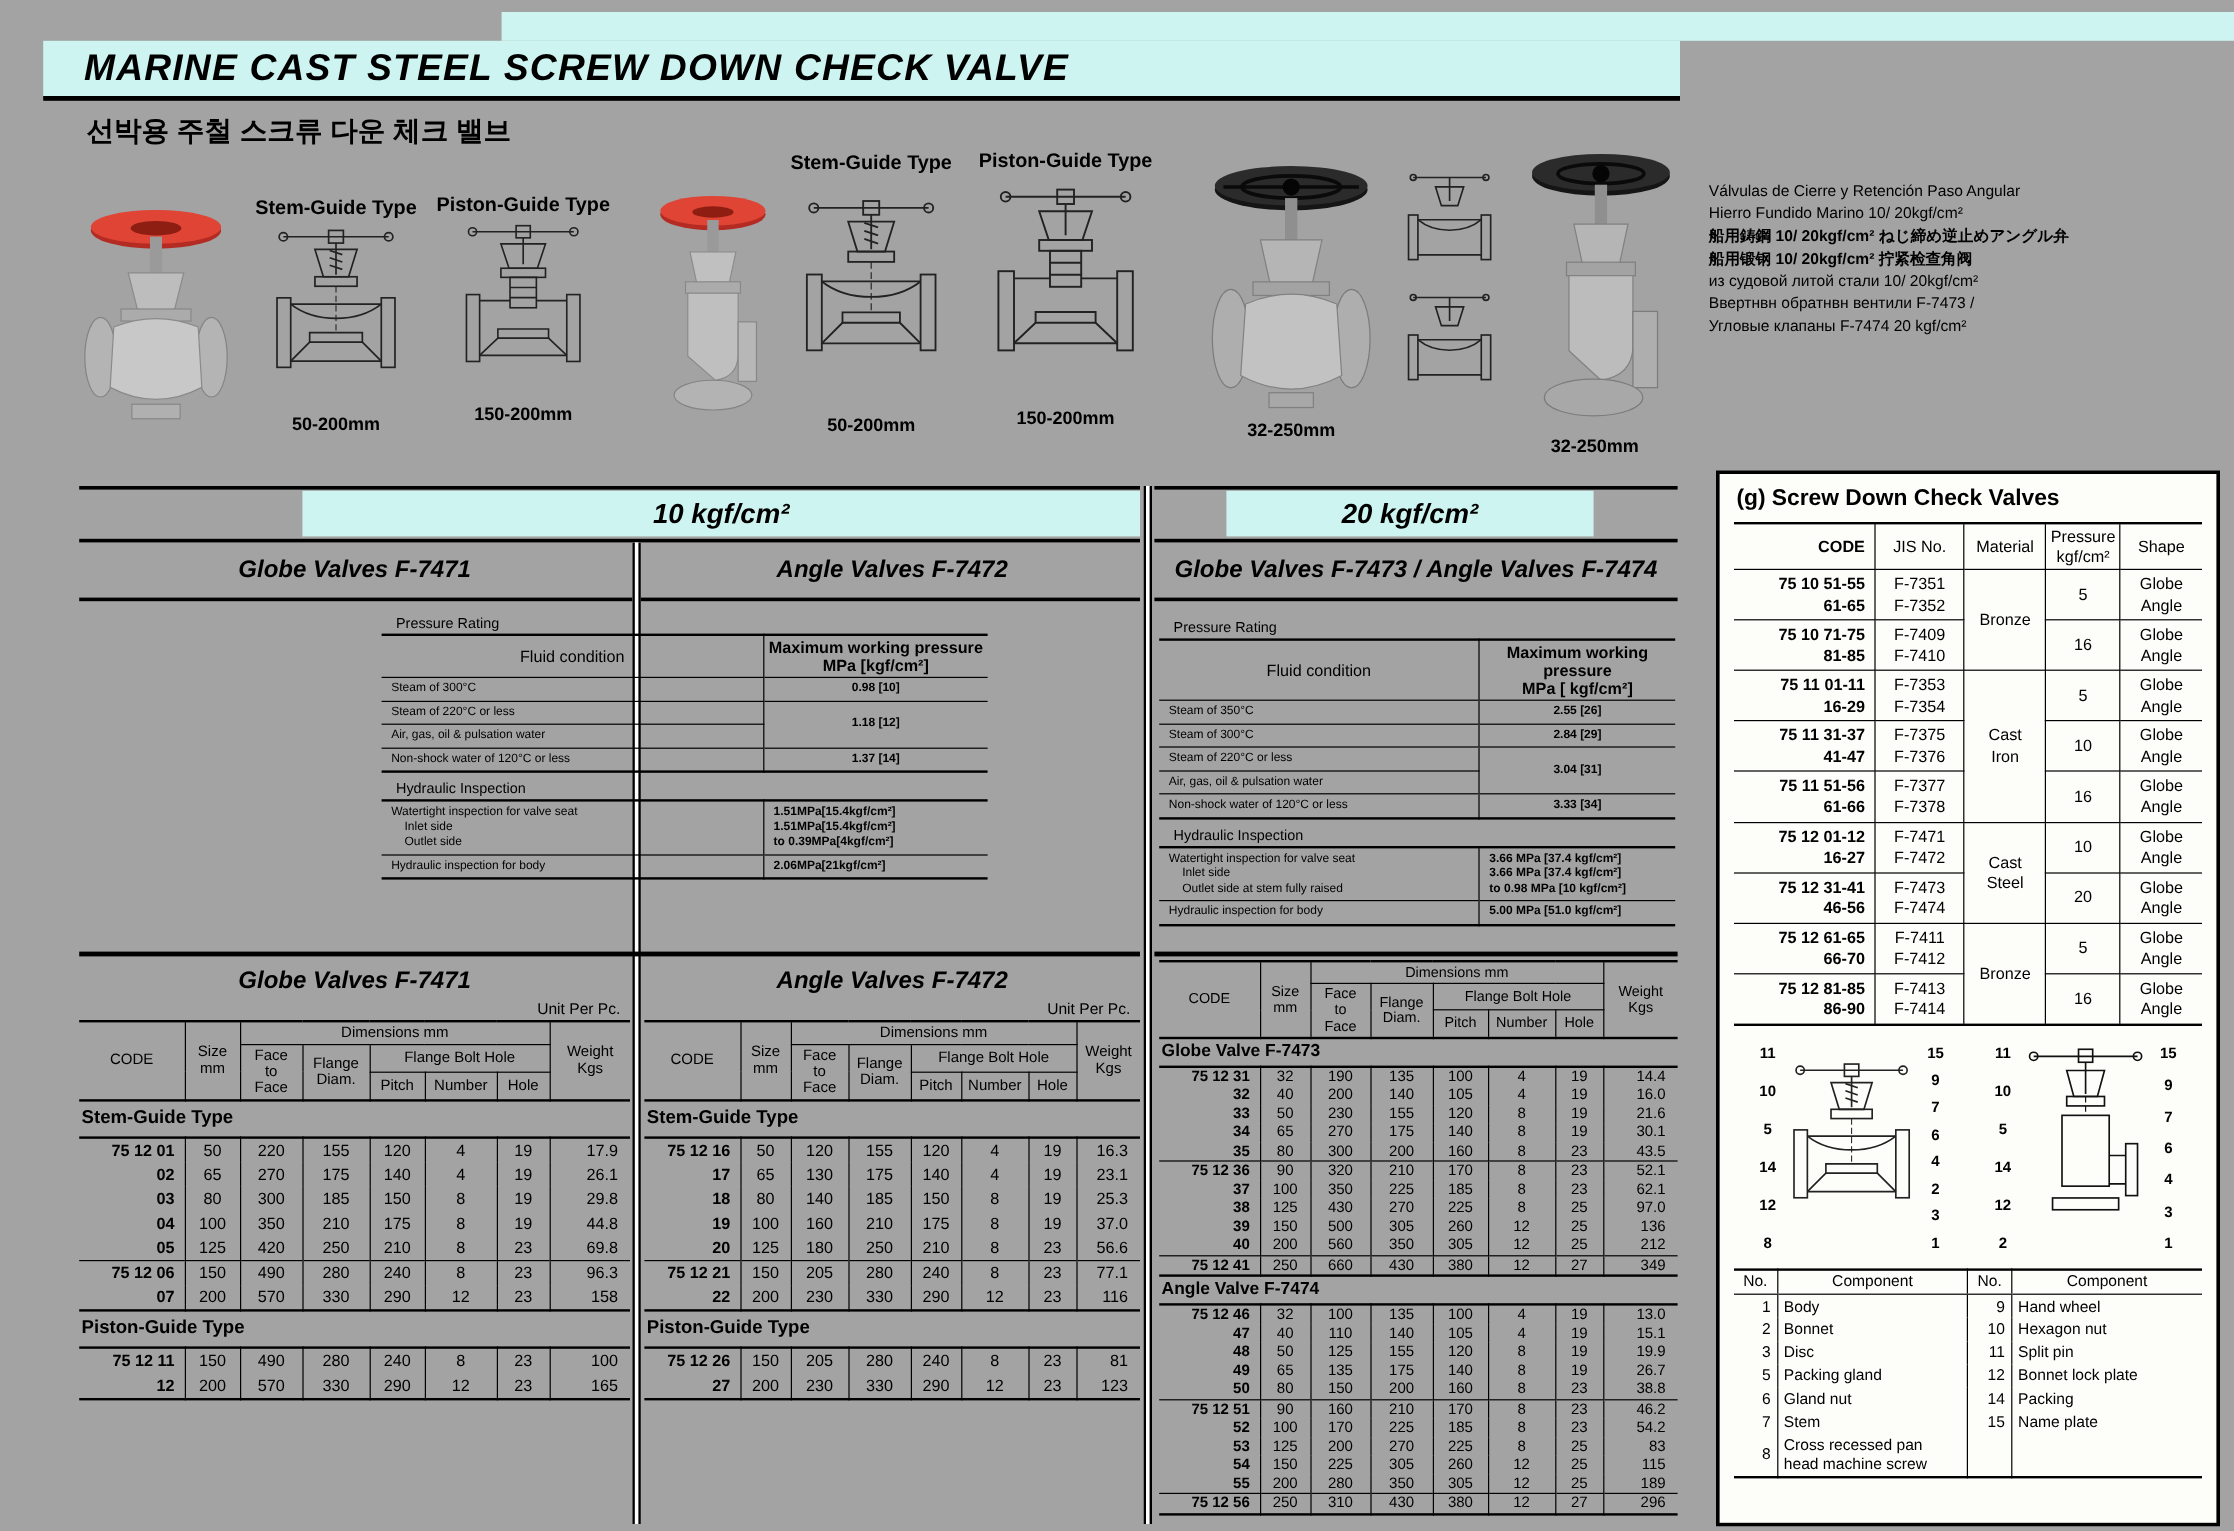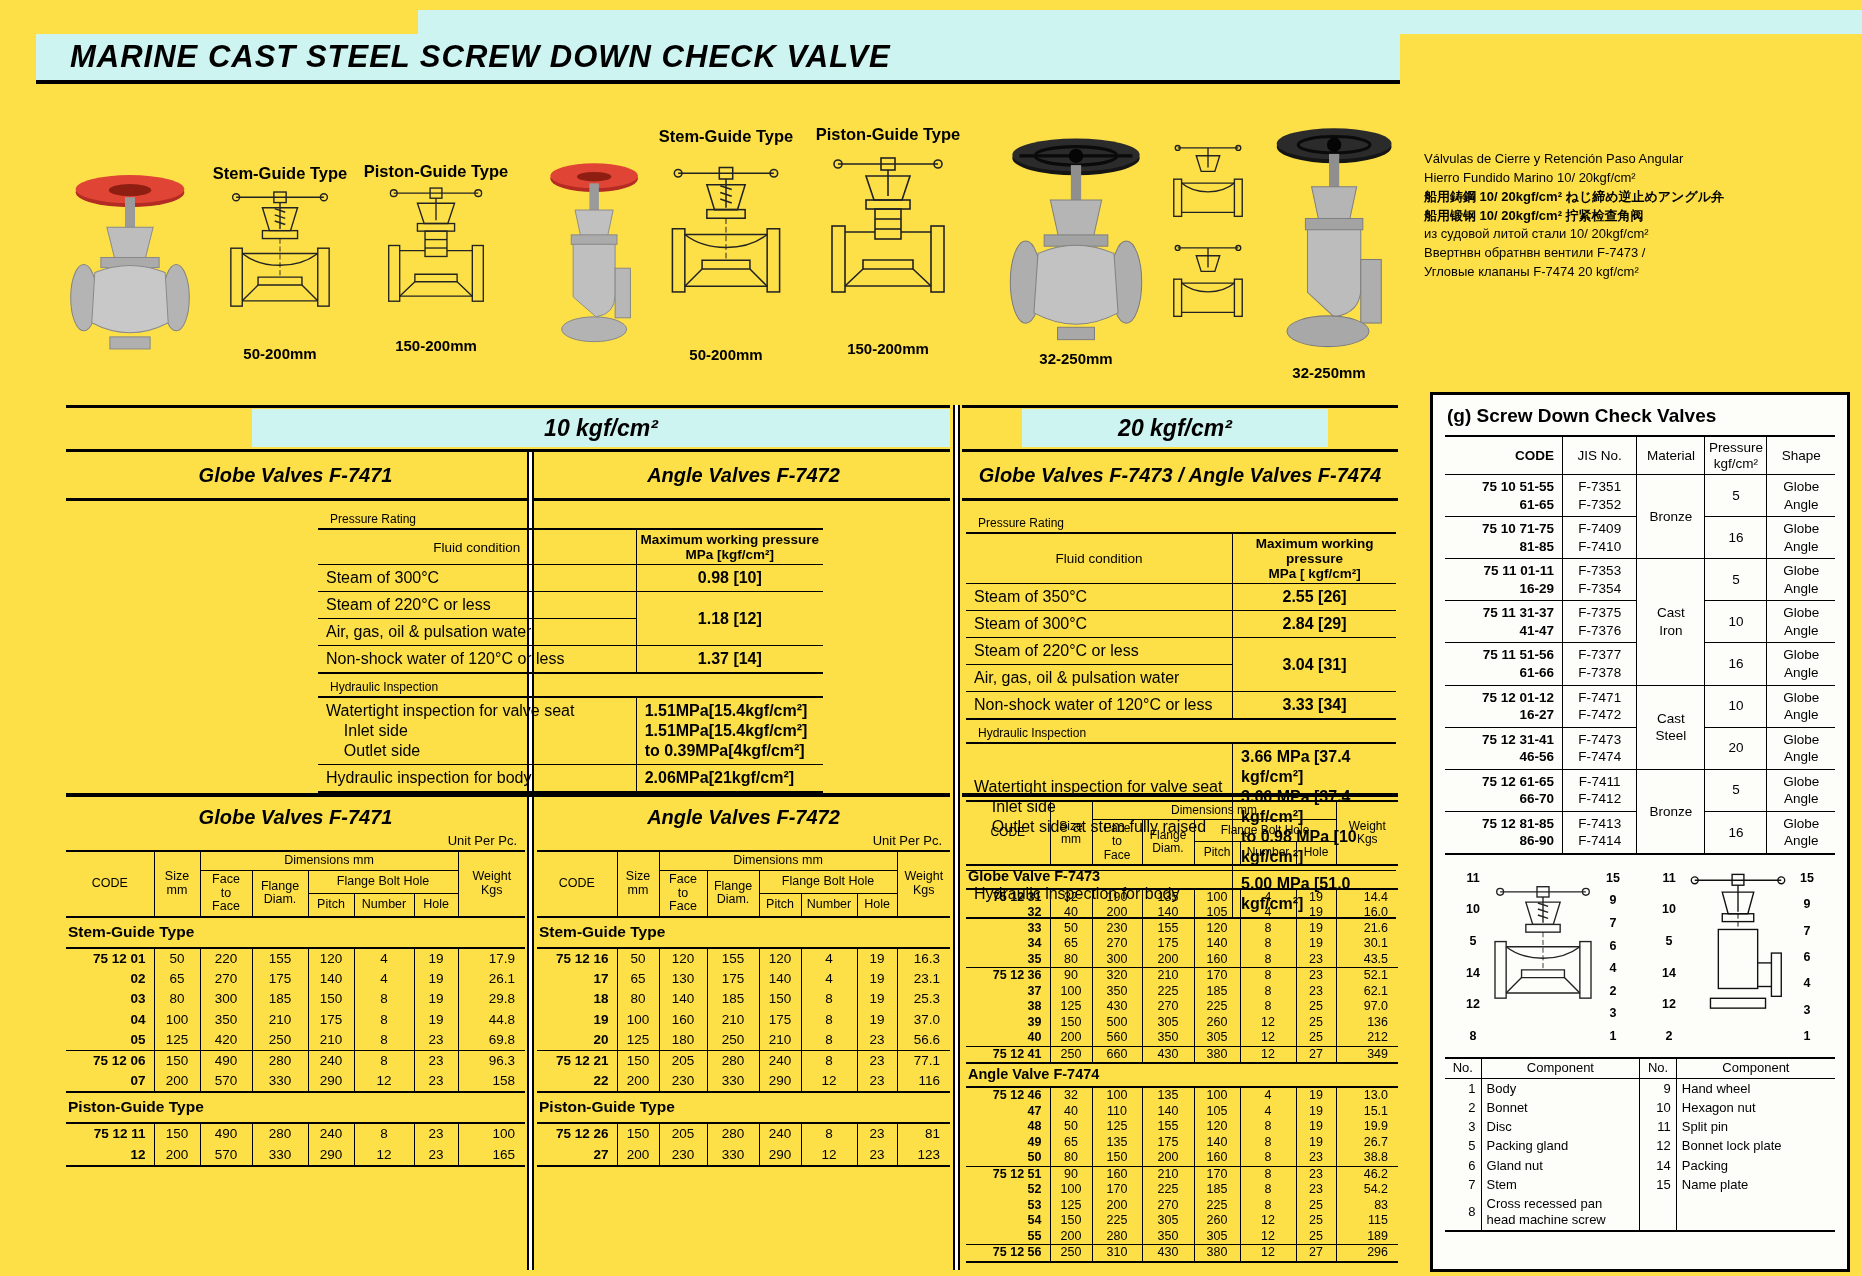--- a/index.html
+++ b/index.html
@@ -3,7 +3,7 @@
 <meta charset="utf-8">
 <style>
   html,body{margin:0;padding:0;background:#888;}
-  .page{position:relative;width:1862px;height:1276px;background:#fde047;font-family:"Liberation Sans",sans-serif;color:#000;overflow:hidden;}
+  .page{position:relative;width:1862px;height:1276px;background:#a3a3a3;font-family:"Liberation Sans",sans-serif;color:#000;overflow:hidden;}
   .cyan{background:#cdf4f0;}
   .top-strip{position:absolute;left:418px;top:10px;width:1444px;height:24px;}
   .title-bar{position:absolute;left:36px;top:34px;width:1364px;height:46px;display:flex;align-items:center;padding-left:34px;box-sizing:border-box;}

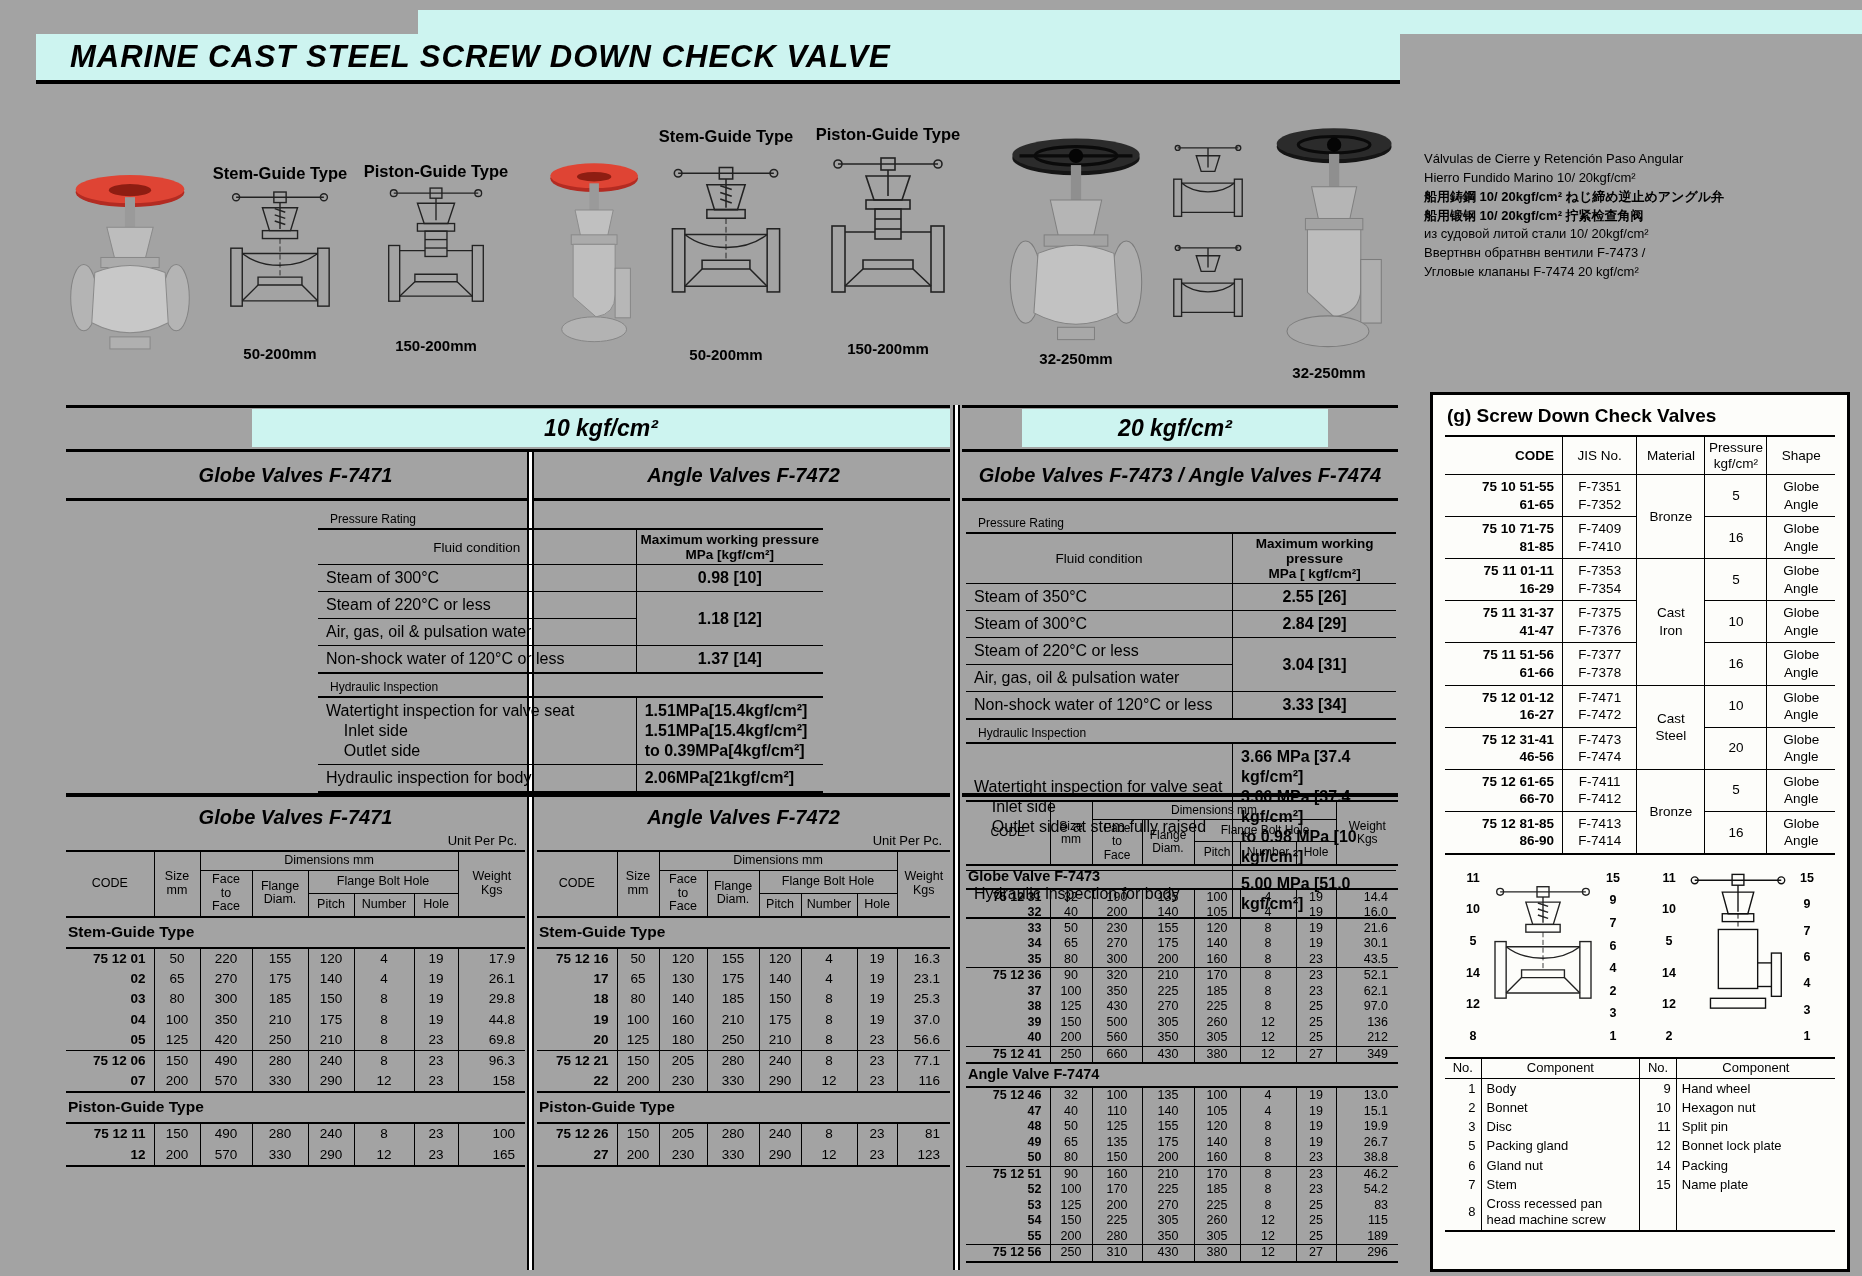--- a/index.html
+++ b/index.html
@@ -151,6 +151,7 @@
     <span class="title-text">MARINE  CAST STEEL  SCREW DOWN CHECK VALVE</span>
   </div>
   <div class="hrule" style="left:36px;top:80px;width:1364px;height:4px;"></div>
+  <div class="subtitle">선박용 주철 스크류 다운 체크 밸브</div>
 
   <div class="fig" style="left:46px;top:164px;width:168px;">
     <svg width="168" height="196" viewBox="0 0 150 195">

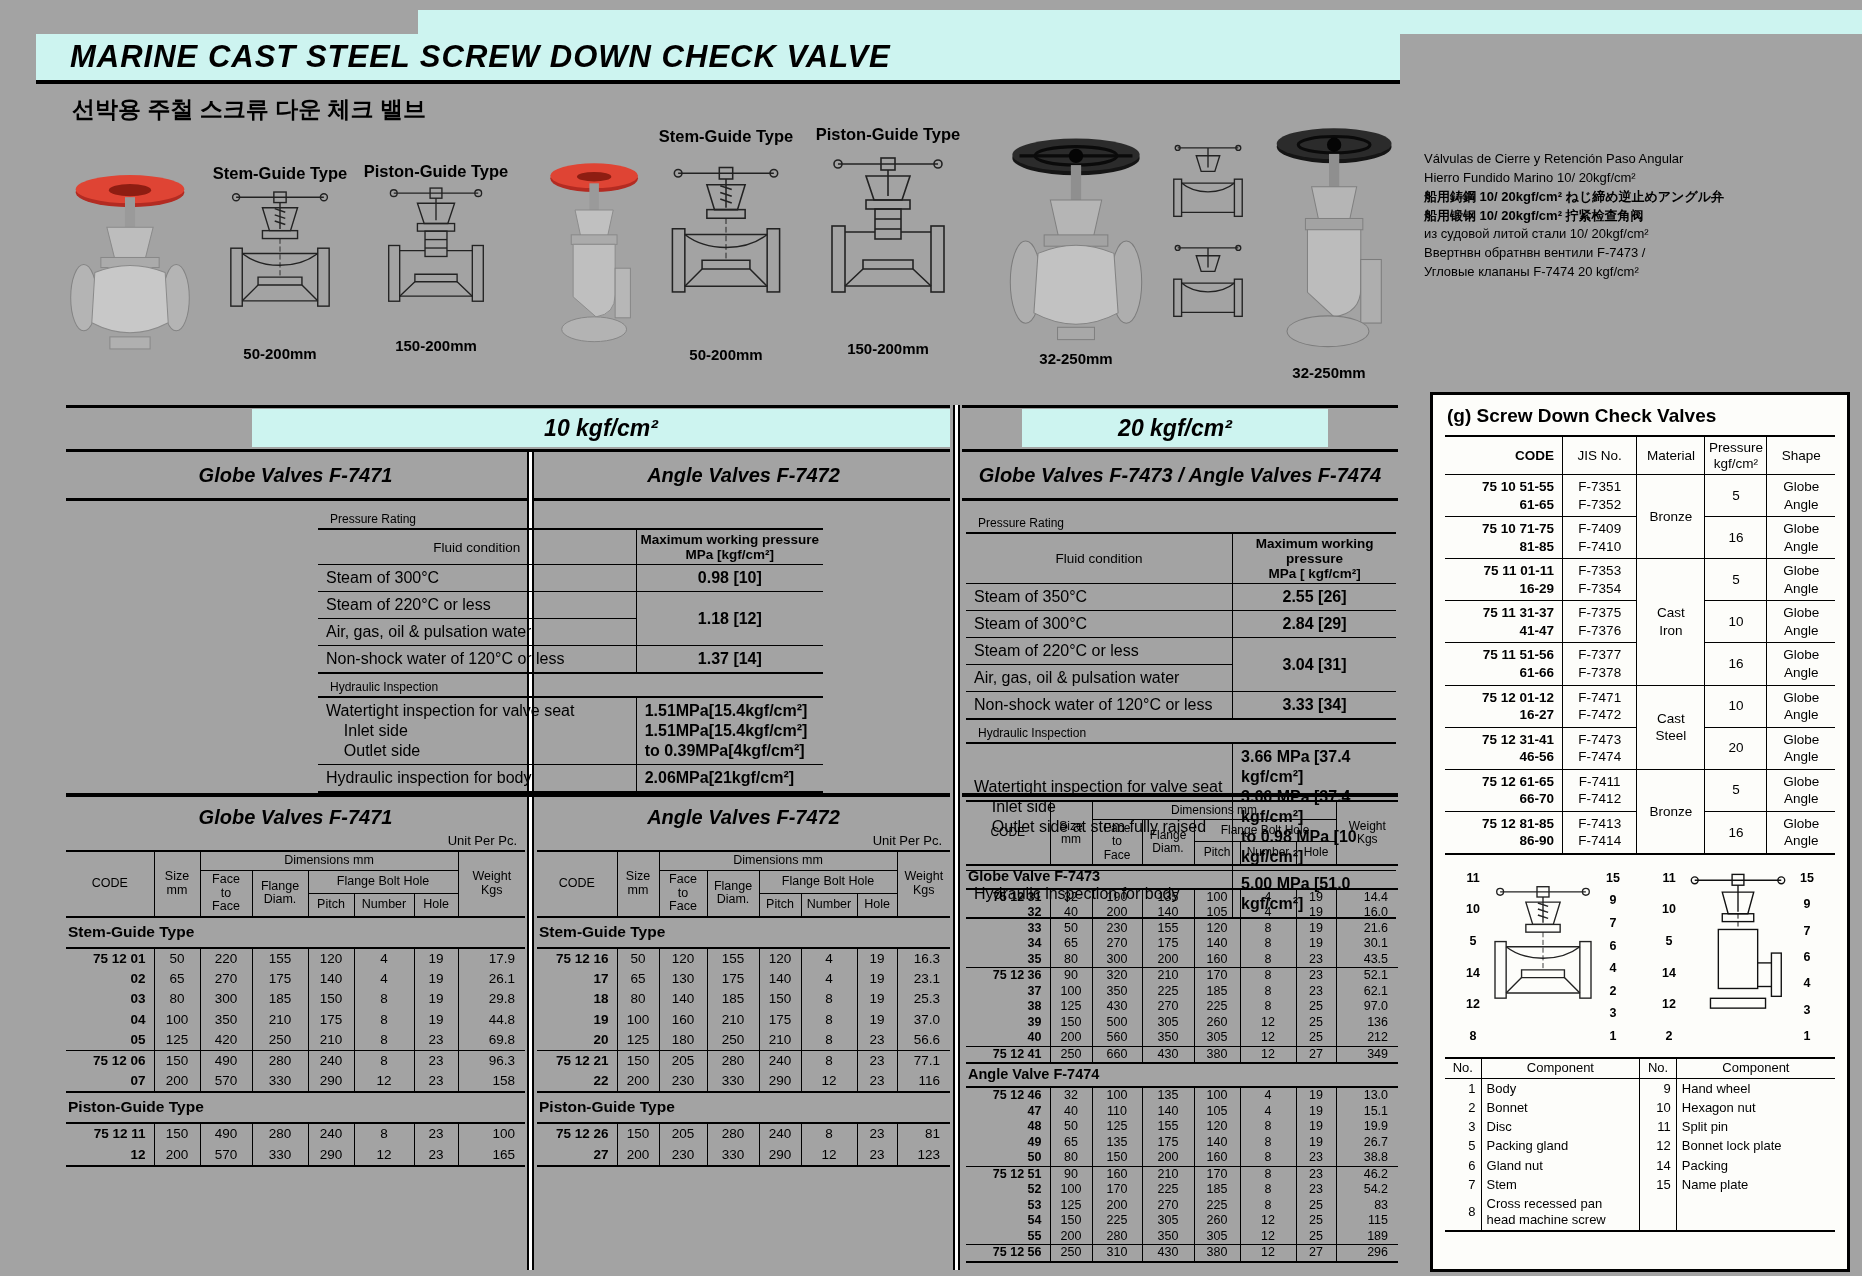--- a/index.html
+++ b/index.html
@@ -25,7 +25,7 @@
   .prblock{position:absolute;}
   .prhead{font-size:12px;padding-left:12px;margin:6px 0 2px 0;}
   .prt{border-collapse:collapse;width:100%;border-top:2px solid #000;border-bottom:2px solid #000;}
-  .prt td{border-top:1px solid #000;font-size:16px;padding:3px 8px;line-height:1.25;}
+  .prt td{border-top:1px solid #000;font-size:10px;padding:3px 8px;line-height:1.25;}
   .prt tr:first-child td{border-top:none;}
   .prt td + td{border-left:1px solid #000;text-align:center;font-weight:bold;}
   .prt tr.head td{text-align:center;font-size:13.5px;line-height:1.12;padding:2px;}

